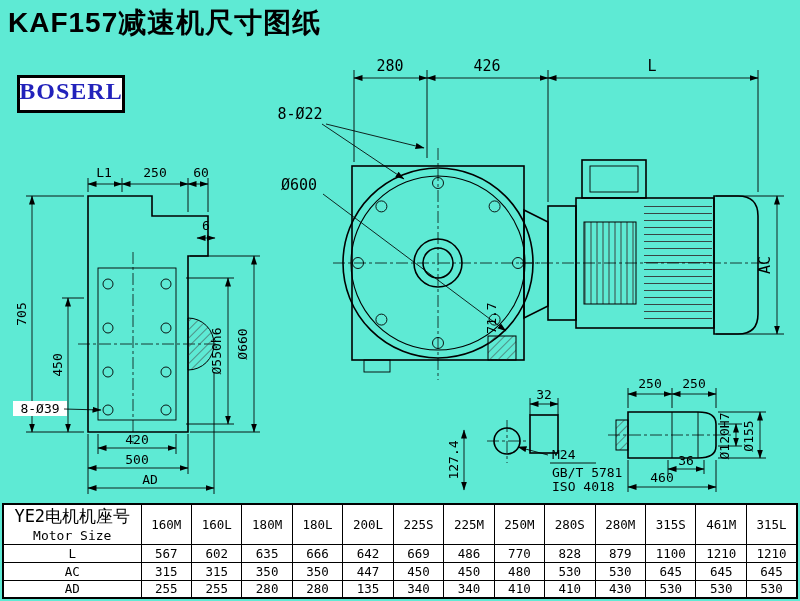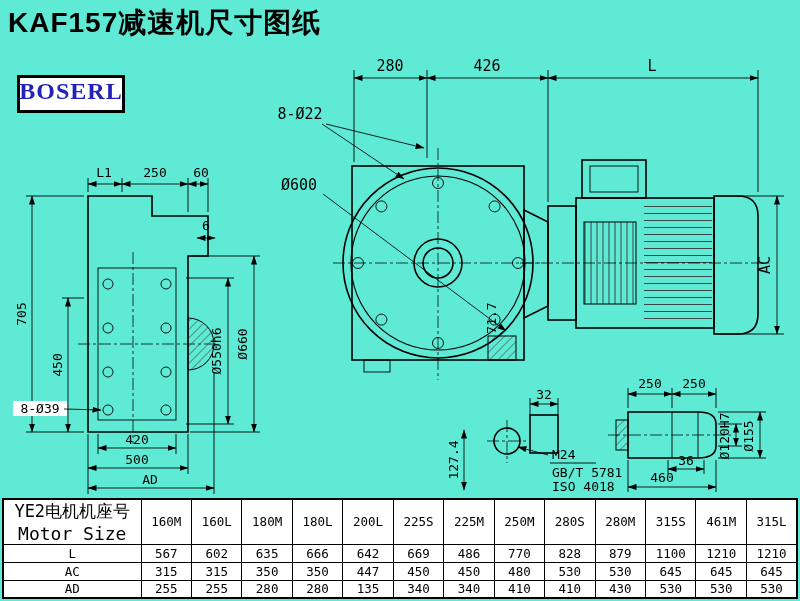--- a/index.html
+++ b/index.html
@@ -33,7 +33,7 @@
   table.sizes thead th { height:40px; }
   table.sizes tbody td { height:18px; }
   table.sizes .cn { font-size:17px; }
-  table.sizes .en { font-size:18px; }
+  table.sizes .en { font-size:13px; }
 </style>
 </head>
 <body>

